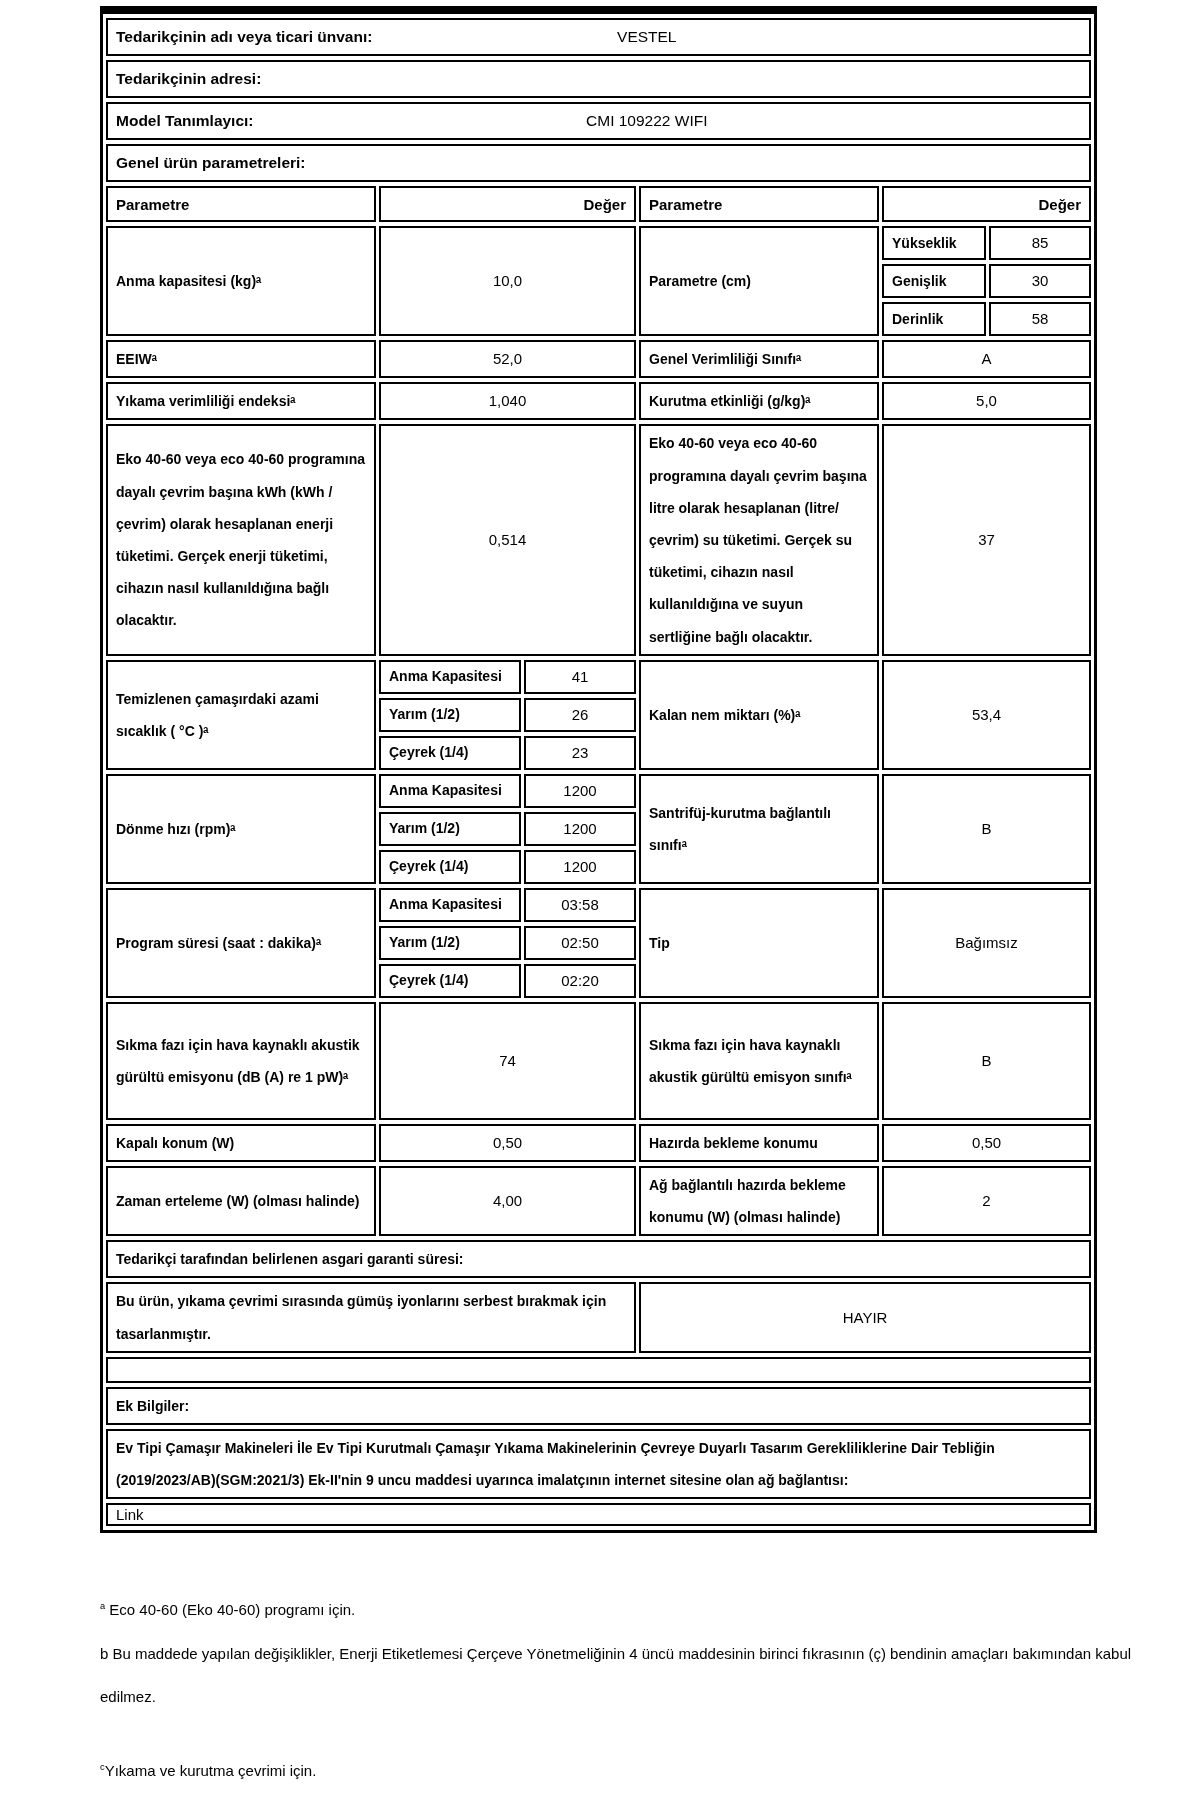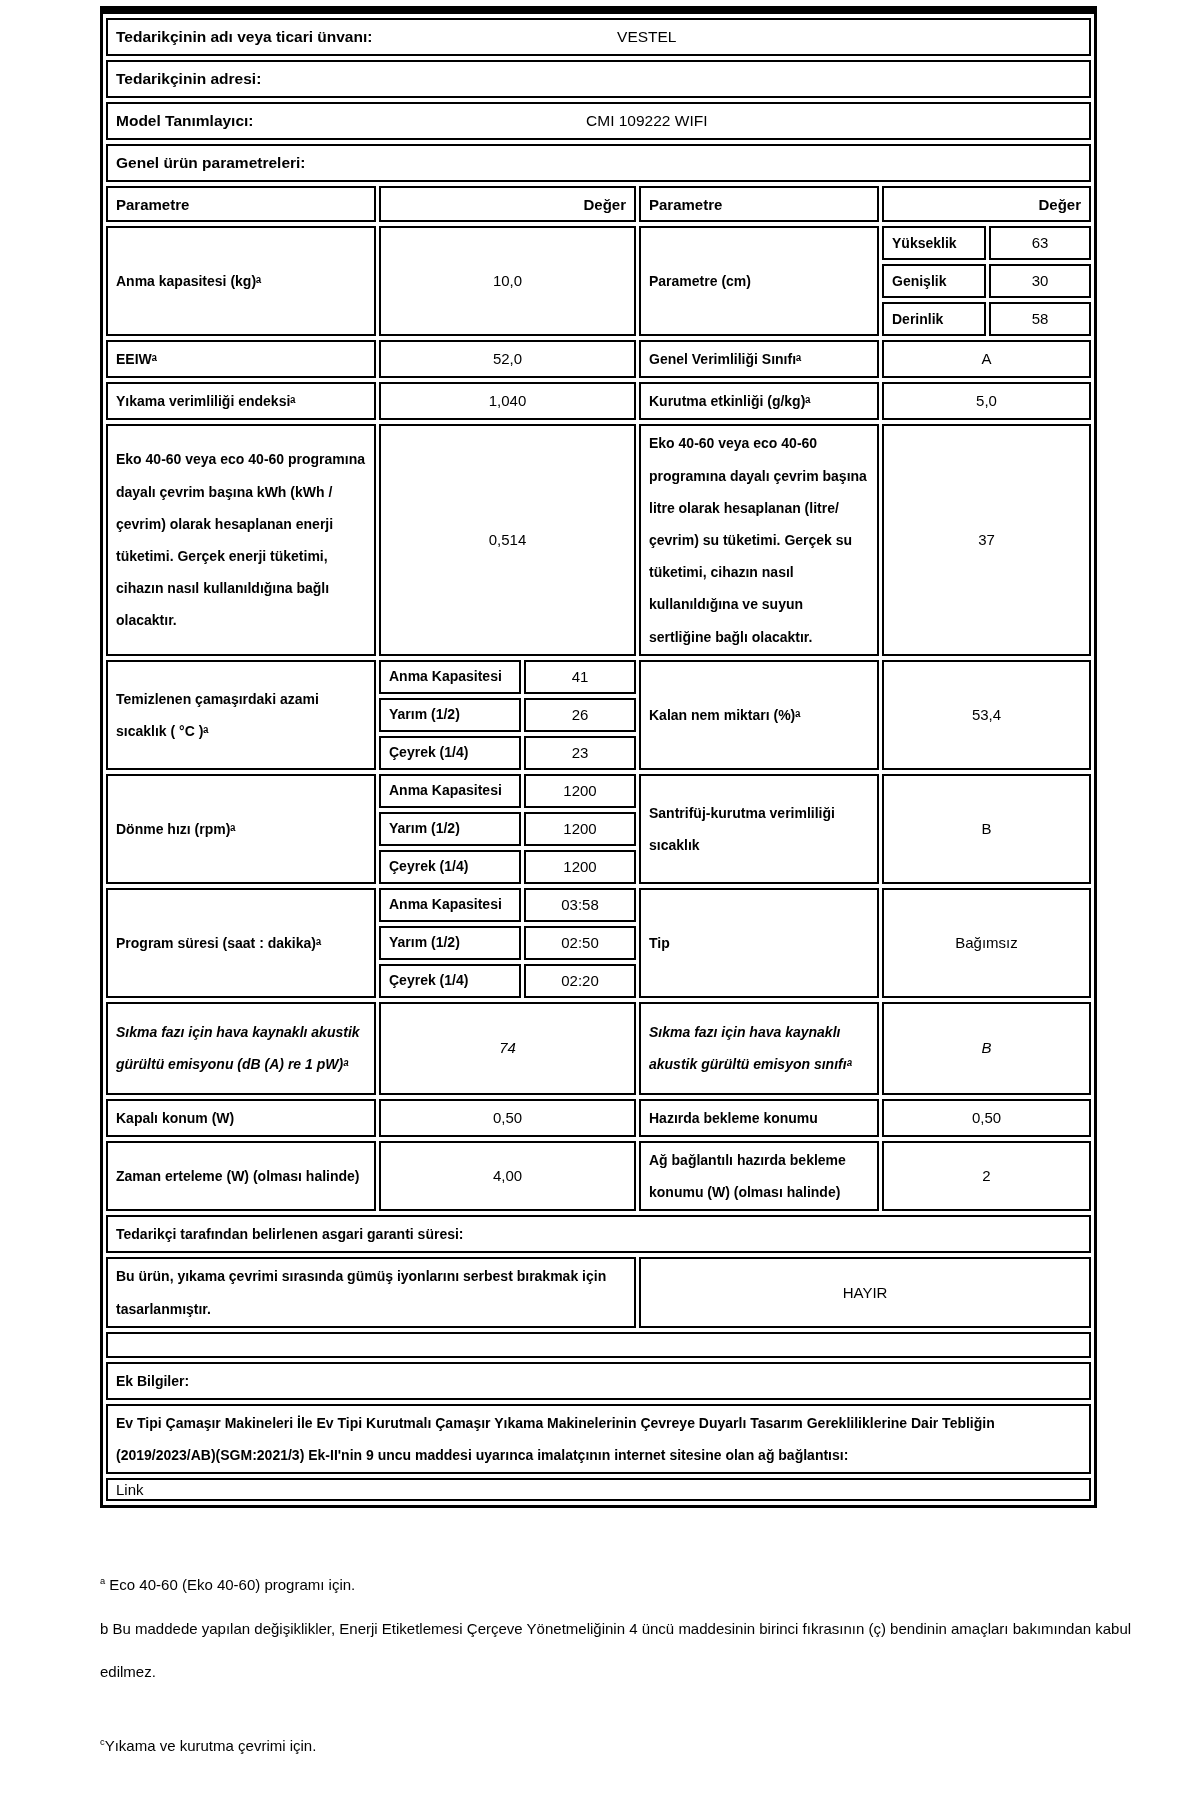--- a/index.html
+++ b/index.html
@@ -118,7 +118,7 @@
     <td rowspan="3" colspan="2" class="val">10,0</td>
     <td rowspan="3" class="lbl">Parametre (cm)</td>
     <td class="sublbl">Yükseklik</td>
-    <td class="val">63</td>
+    <td class="val">85</td>
   </tr>
   <tr>
     <td class="sublbl">Genişlik</td>

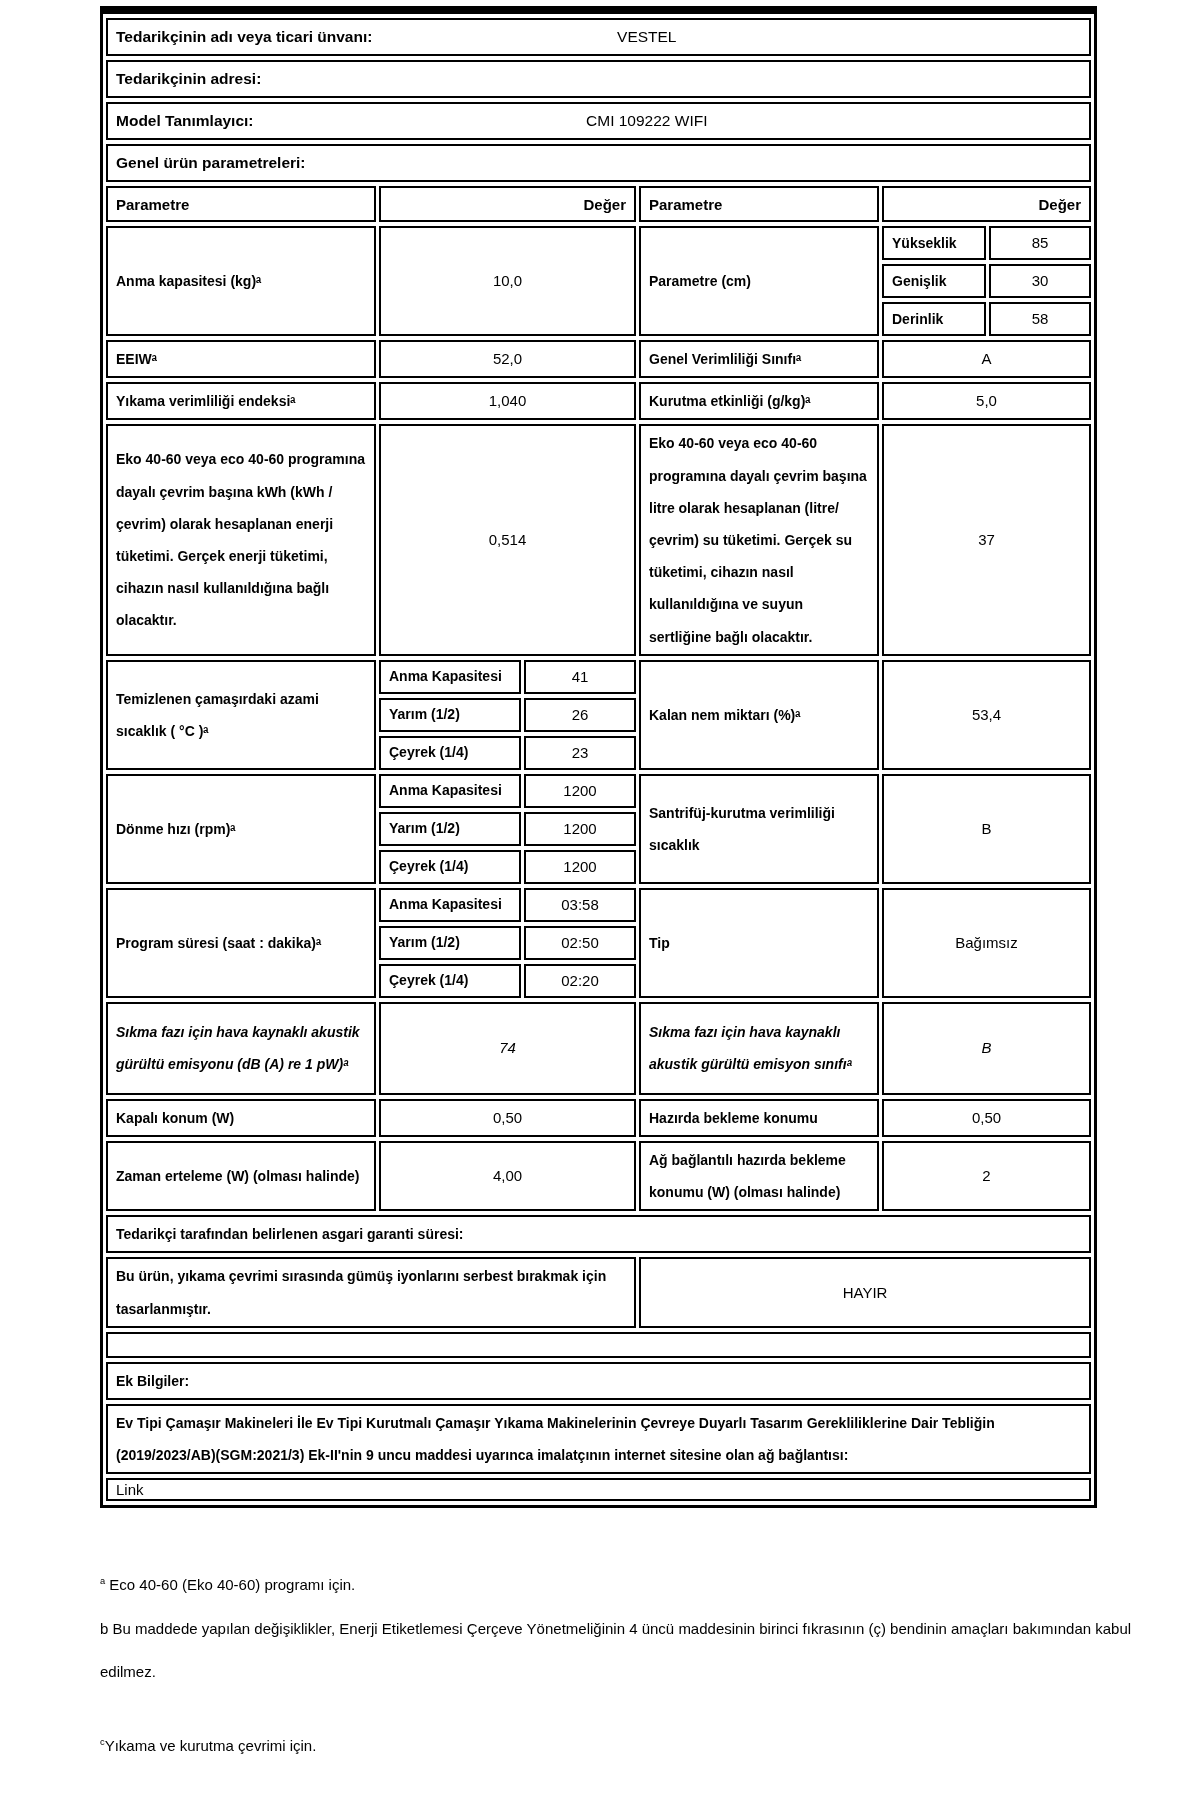--- a/index.html
+++ b/index.html
@@ -170,7 +170,7 @@
     <td rowspan="3" class="lbl">Dönme hızı (rpm)ᵃ</td>
     <td class="sublbl">Anma Kapasitesi</td>
     <td class="val">1200</td>
-    <td rowspan="3" class="lbl">Santrifüj-kurutma verimliliği sıcaklık</td>
+    <td rowspan="3" class="lbl">Santrifüj-kurutma bağlantılı sınıfıᵃ</td>
     <td rowspan="3" colspan="2" class="val">B</td>
   </tr>
   <tr>

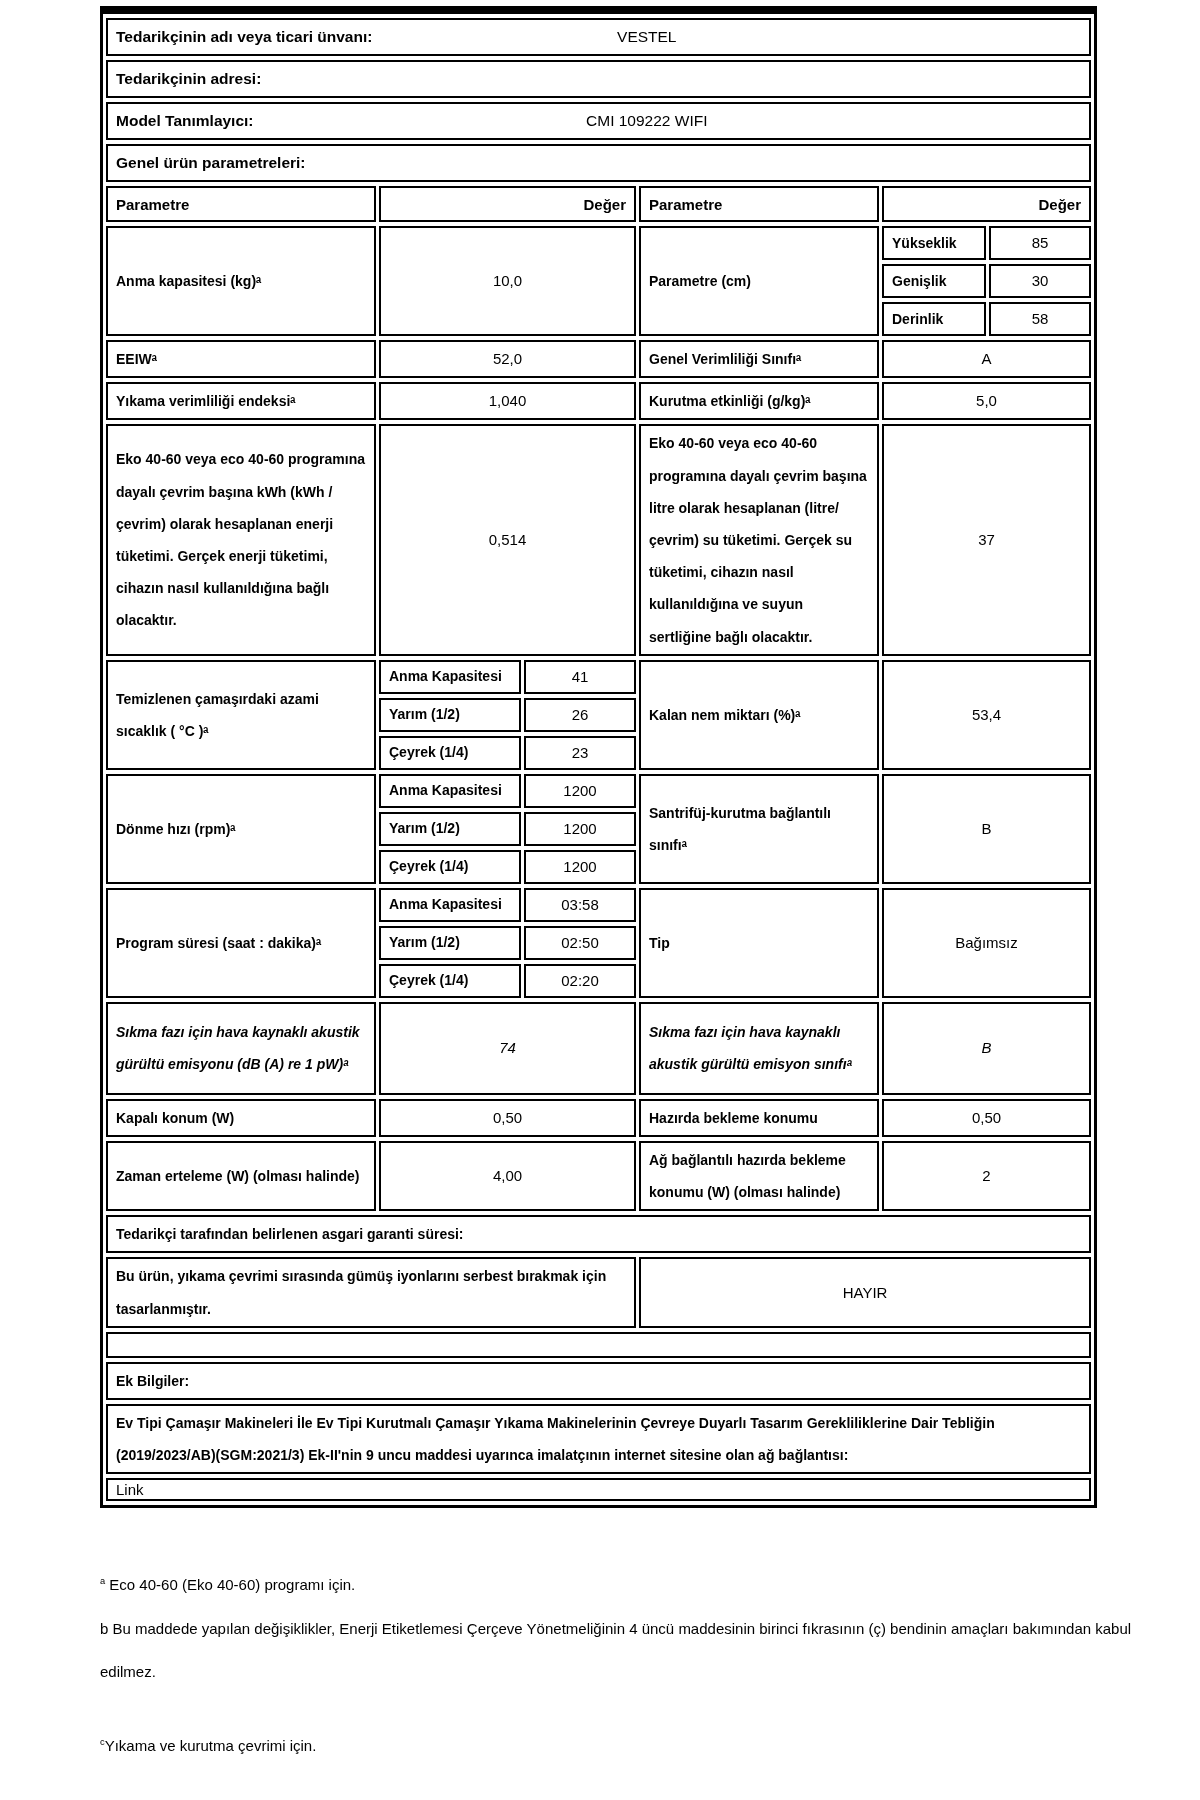--- a/index.html
+++ b/index.html
@@ -40,7 +40,7 @@
   .h38{height:38px;}
   .h70{height:70px;}
   .h72{height:63px;}
-  .h115{height:93px;font-style:italic;}
+  .h115{height:118px;}
   .h195{height:195px;}
   .h26{height:26px;}
   .linkcell{font-weight:normal;font-size:15px;height:14px;}

